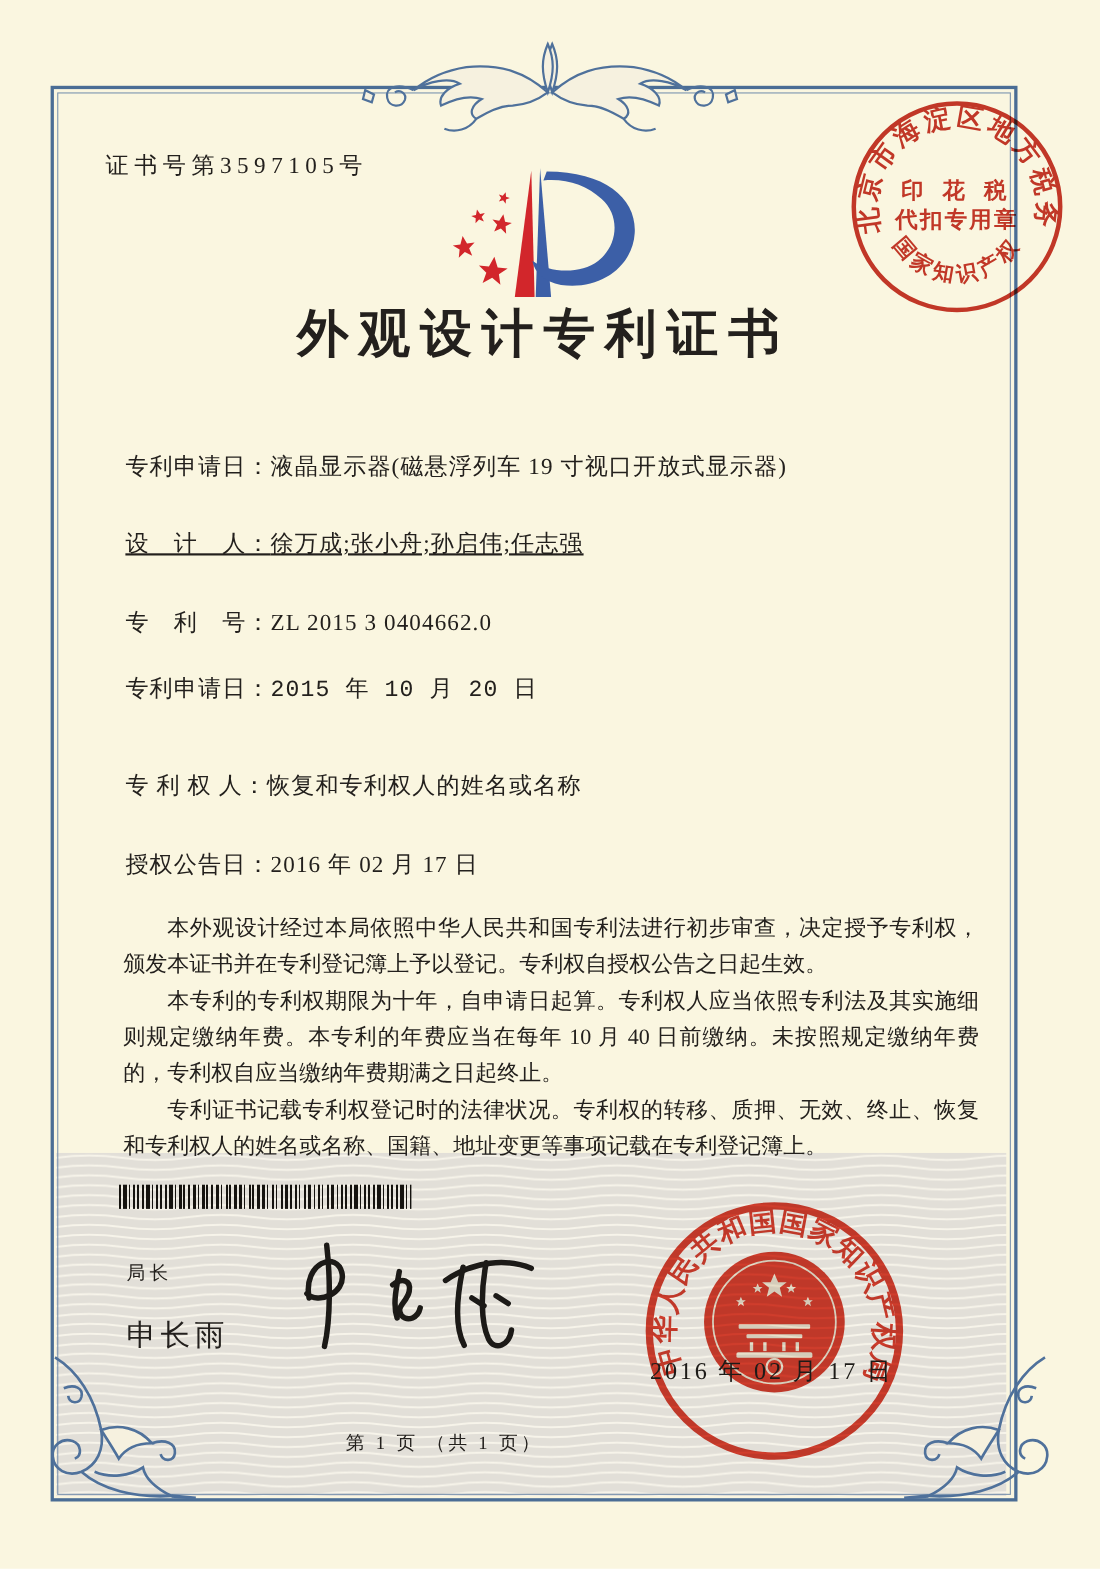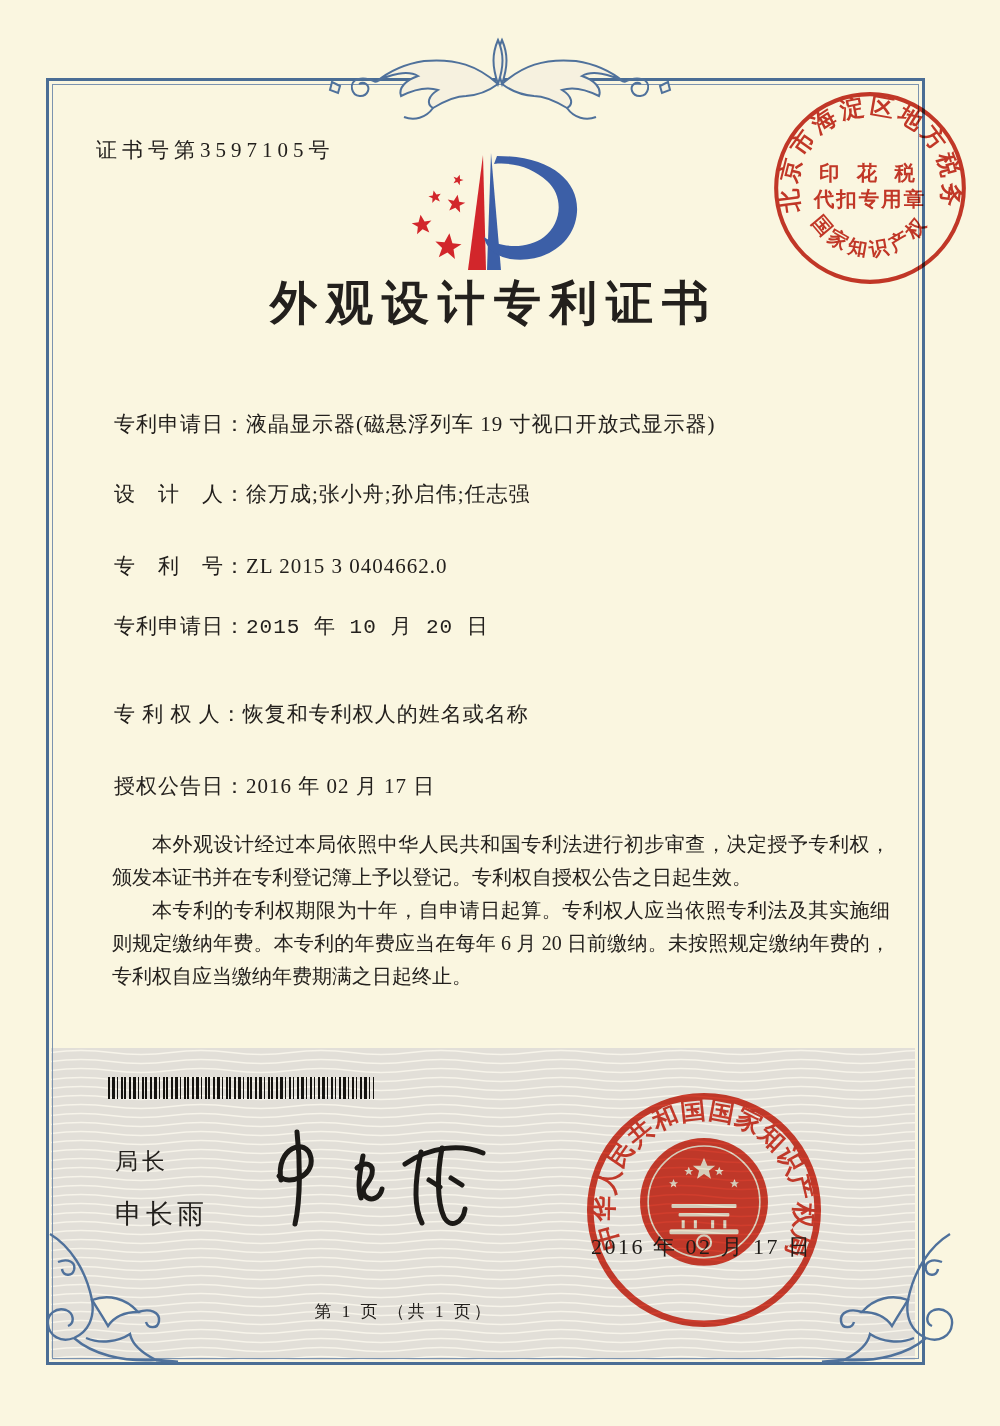--- a/index.html
+++ b/index.html
@@ -30,7 +30,7 @@
   }
   
   .field{left:114px;width:780px;font-size:21px;letter-spacing:1px;z-index:5;white-space:nowrap;}
-  .f0{top:410px;} .f1{top:480px;} .f2{top:552px;}
+  .f0{top:410px;} .f1{top:480px;text-decoration:underline;} .f2{top:552px;}
   .f3{top:612px;font-family:Liberation Mono, monospace;} .f4{top:700px;} .f5{top:772px;}
   
   .paras{left:112px;top:828px;width:778px;font-size:20px;line-height:33px;

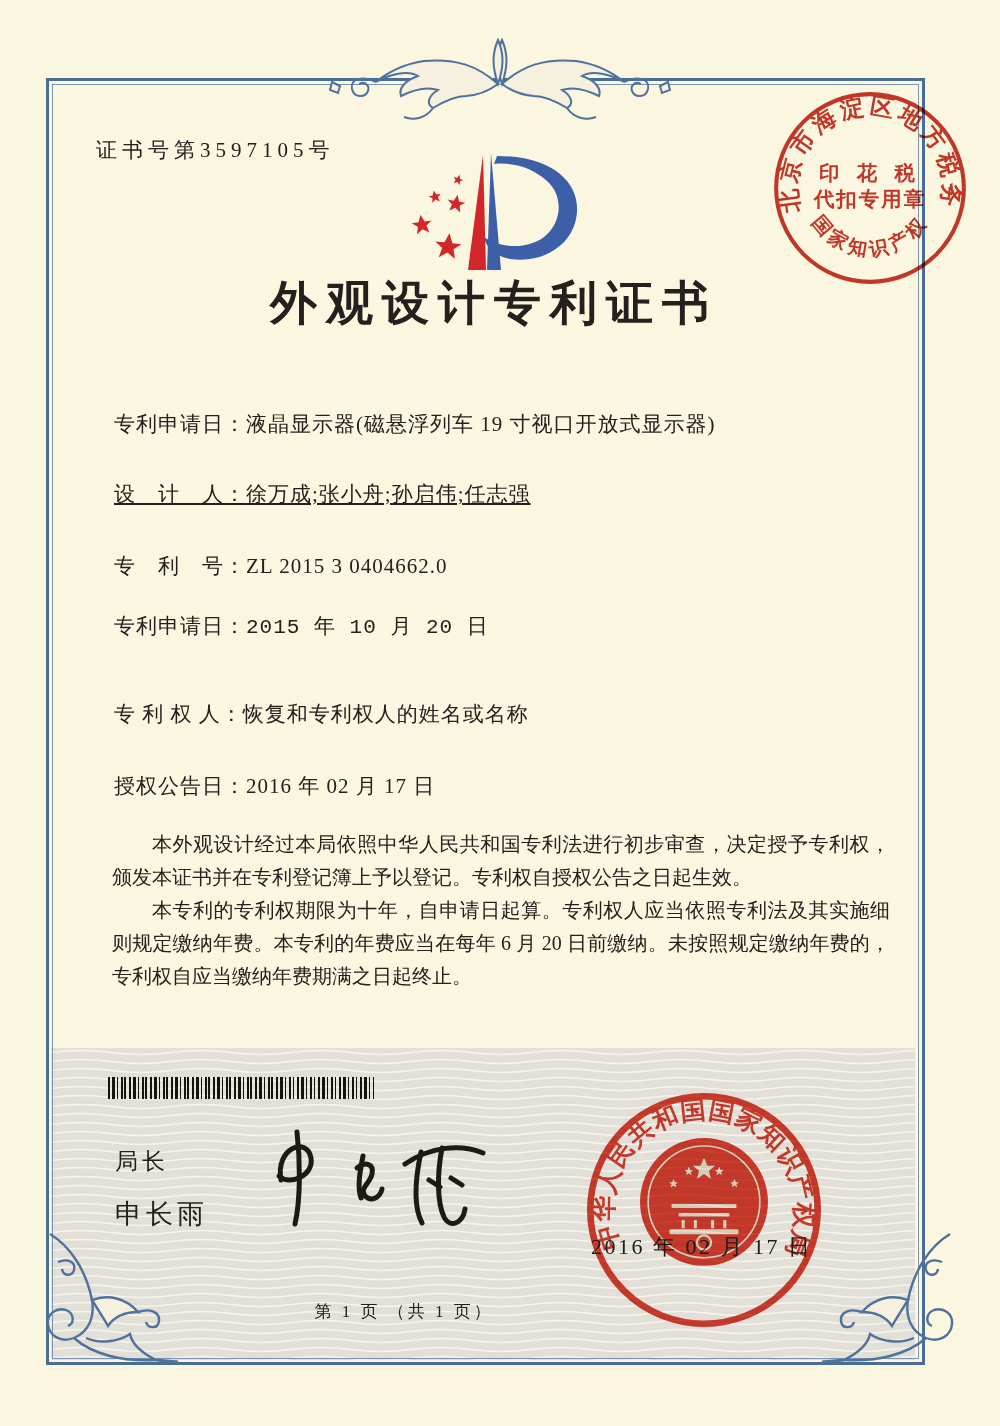--- a/index.html
+++ b/index.html
@@ -156,7 +156,7 @@
 
 <div class="abs paras">
   <p>本外观设计经过本局依照中华人民共和国专利法进行初步审查，决定授予专利权，颁发本证书并在专利登记簿上予以登记。专利权自授权公告之日起生效。</p>
-  <p>本专利的专利权期限为十年，自申请日起算。专利权人应当依照专利法及其实施细则规定缴纳年费。本专利的年费应当在每年 6 月 20 日前缴纳。未按照规定缴纳年费的，专利权自应当缴纳年费期满之日起终止。</p>
+  <p>本专利的专利权期限为十年，自申请日起算。专利权人应当依照专利法及其实施细则规定缴纳年费。本专利的年费应当在每年 10 月 40 日前缴纳。未按照规定缴纳年费的，专利权自应当缴纳年费期满之日起终止。</p>
 </div>
 
 <div class="abs barcode"></div>

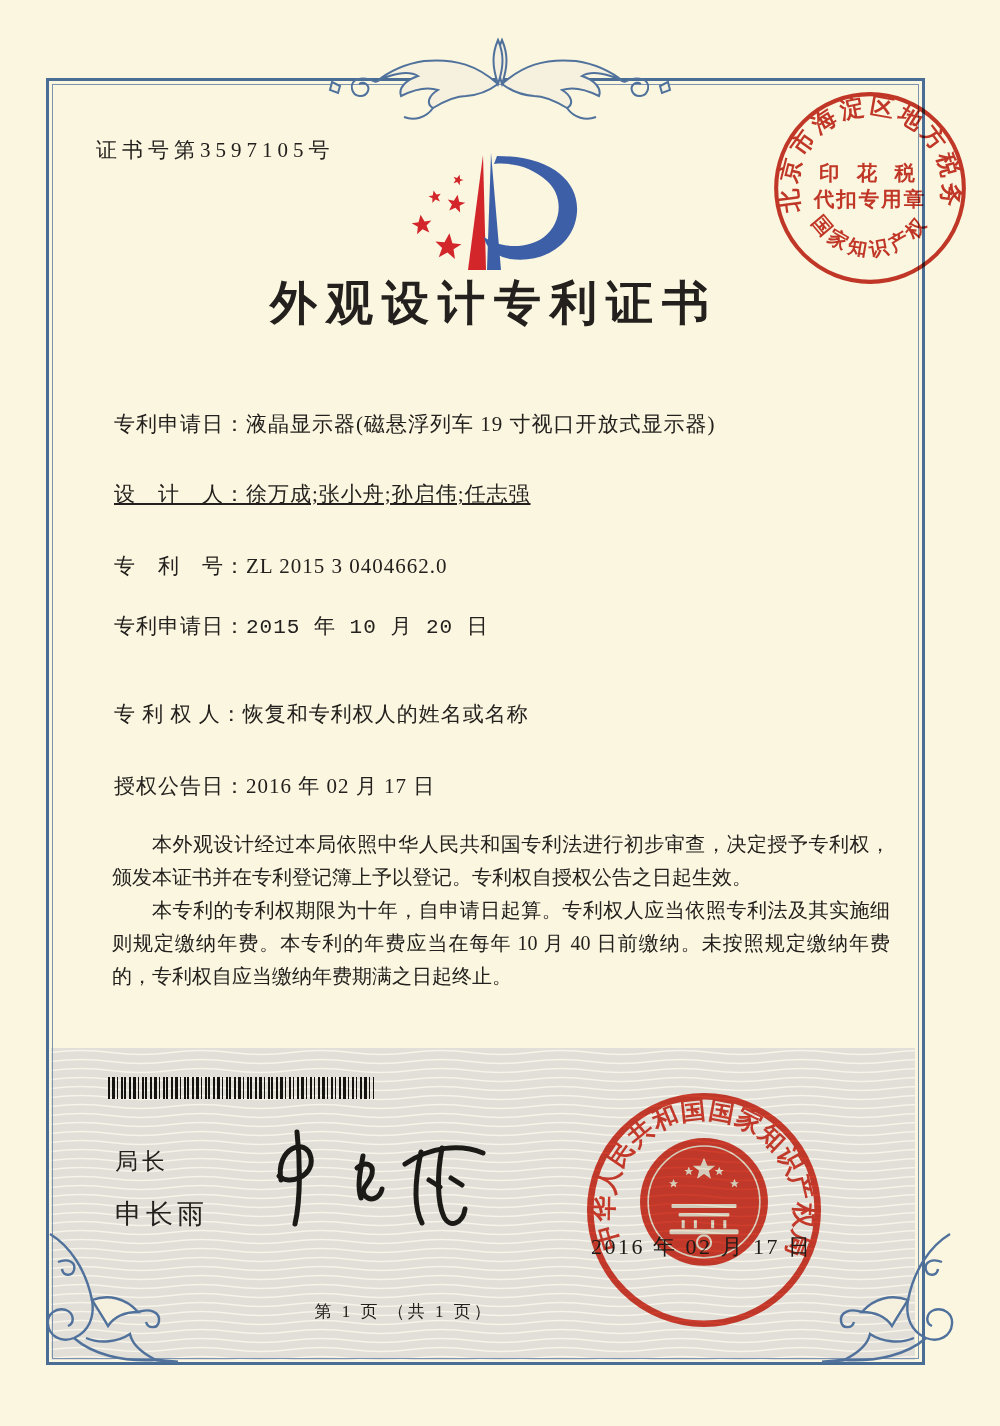--- a/index.html
+++ b/index.html
@@ -157,6 +157,7 @@
 <div class="abs paras">
   <p>本外观设计经过本局依照中华人民共和国专利法进行初步审查，决定授予专利权，颁发本证书并在专利登记簿上予以登记。专利权自授权公告之日起生效。</p>
   <p>本专利的专利权期限为十年，自申请日起算。专利权人应当依照专利法及其实施细则规定缴纳年费。本专利的年费应当在每年 10 月 40 日前缴纳。未按照规定缴纳年费的，专利权自应当缴纳年费期满之日起终止。</p>
+  <p>专利证书记载专利权登记时的法律状况。专利权的转移、质押、无效、终止、恢复和专利权人的姓名或名称、国籍、地址变更等事项记载在专利登记簿上。</p>
 </div>
 
 <div class="abs barcode"></div>

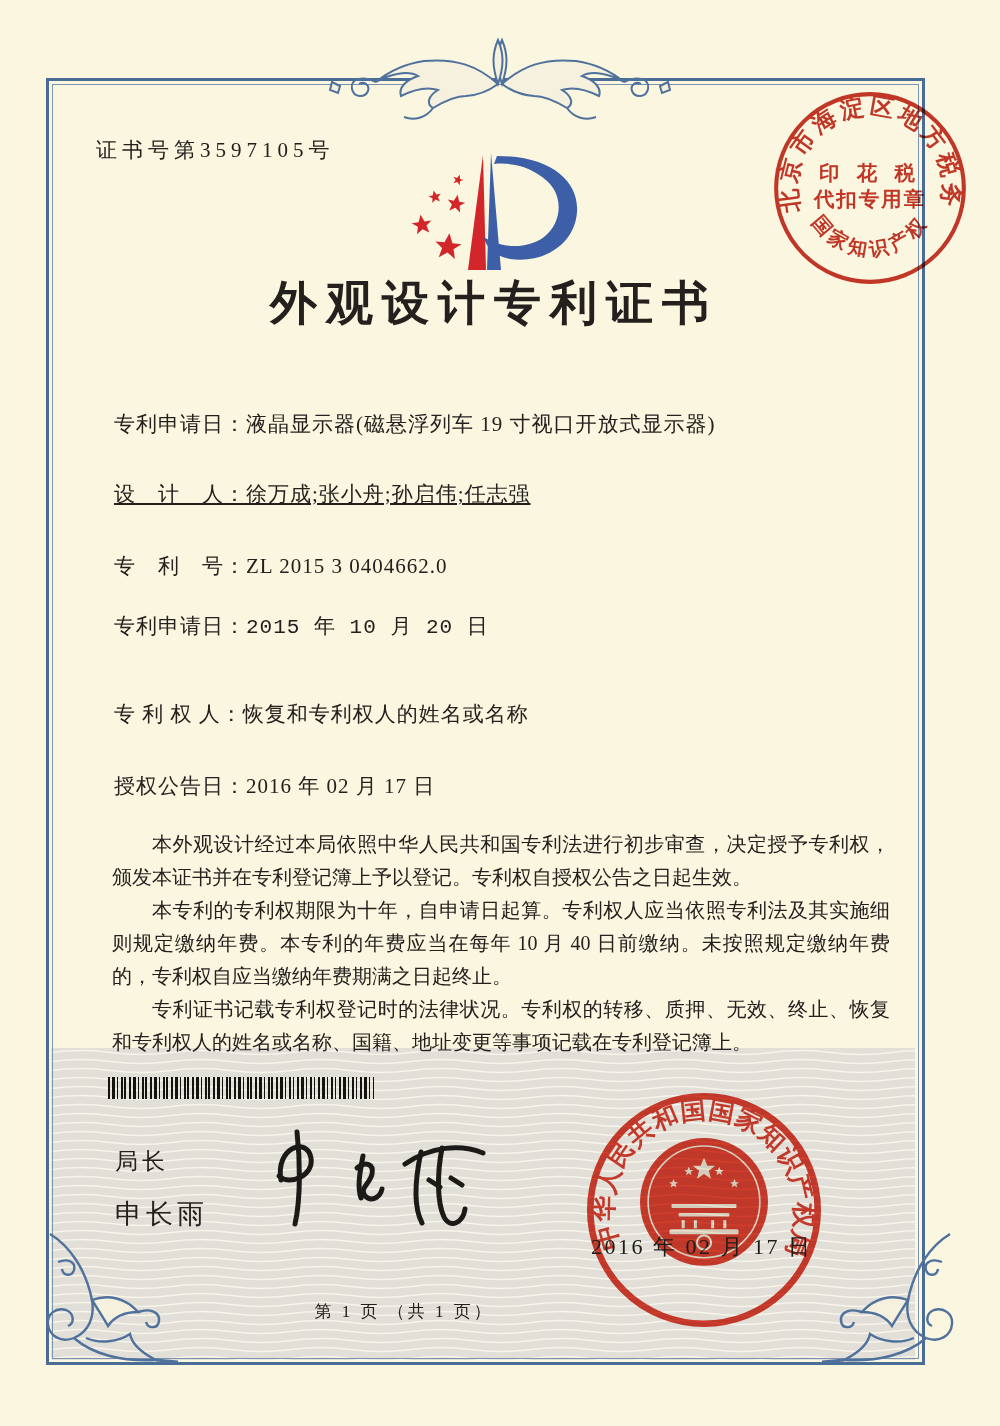--- a/index.html
+++ b/index.html
@@ -46,7 +46,7 @@
       #15130f 13px,#15130f 15px,rgba(0,0,0,0) 15px,rgba(0,0,0,0) 16.5px,
       #15130f 16.5px,#15130f 18px,rgba(0,0,0,0) 18px,rgba(0,0,0,0) 21px);
   }
-  .issuer-title{left:115px;top:1146px;font-size:23px;letter-spacing:4px;z-index:5;
+  .issuer-title{left:115px;top:1146px;font-size:17px;letter-spacing:4px;z-index:5;
     font-family:Liberation Sans, sans-serif;}
   .issuer-name{left:115px;top:1196px;font-size:27px;letter-spacing:4px;z-index:5;
     font-family:"Liberation Sans","DejaVu Sans",sans-serif;}

